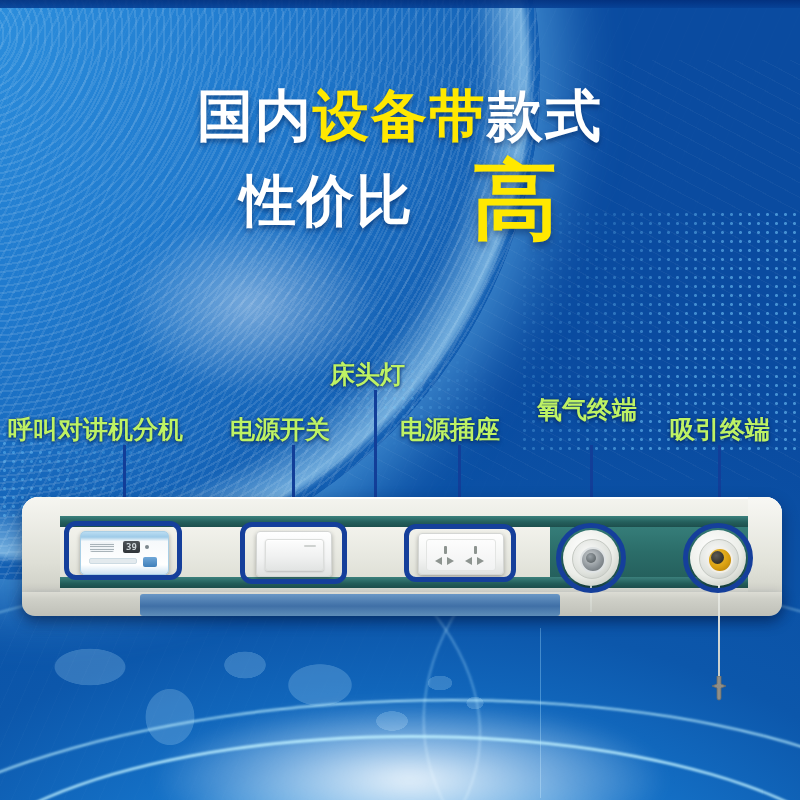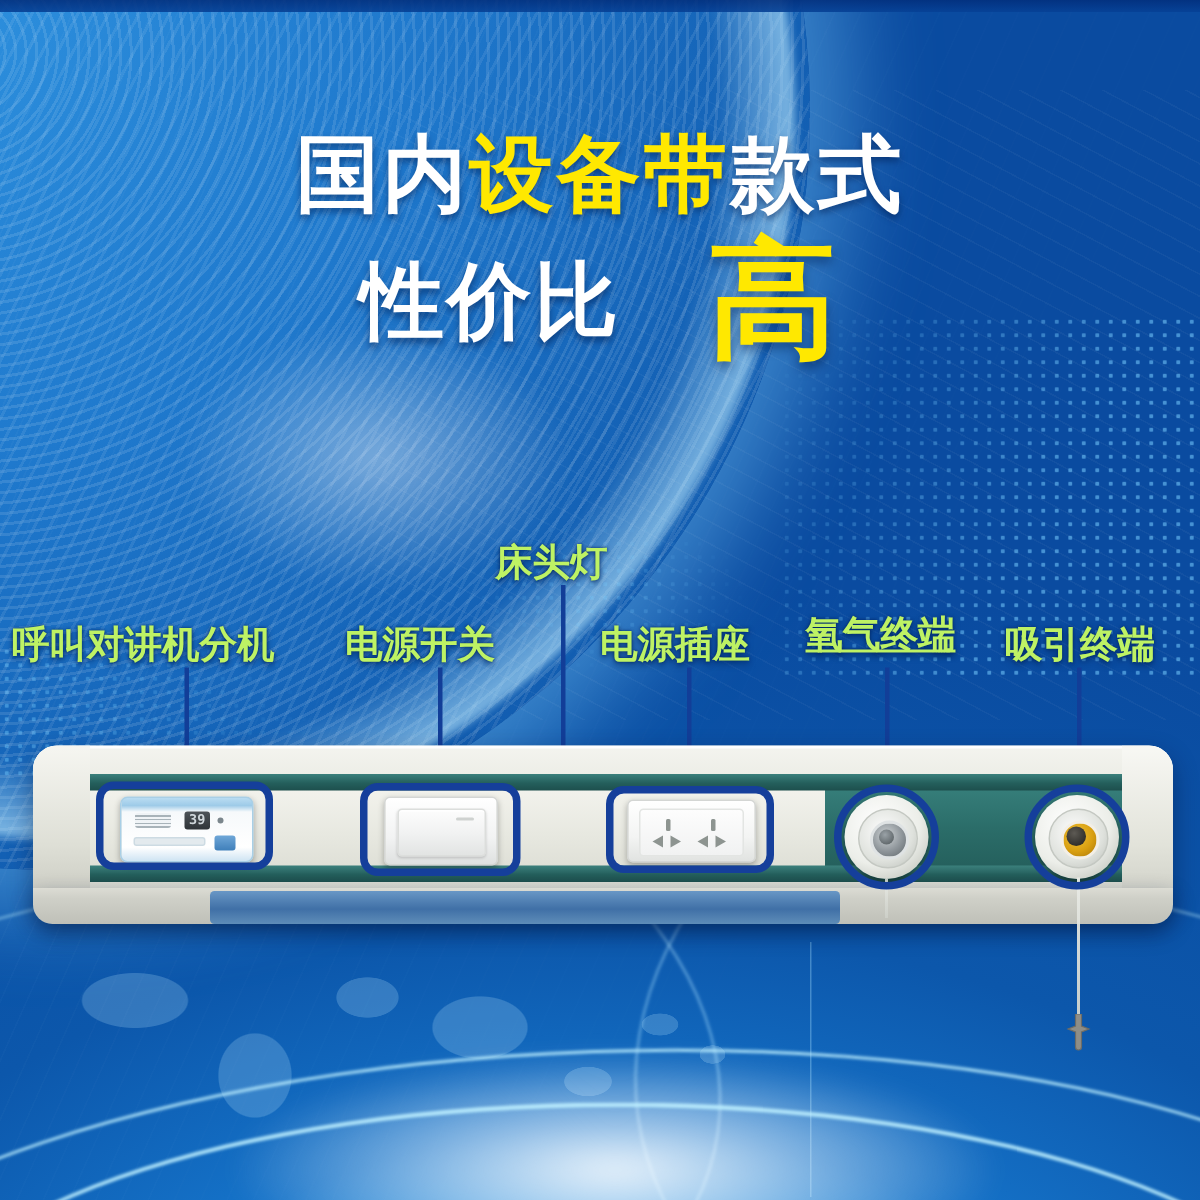--- a/index.html
+++ b/index.html
@@ -230,7 +230,7 @@
   <div class="lbl" style="left:230px;top:413px;">电源开关</div>
   <div class="lbl" style="left:330px;top:358px;">床头灯</div>
   <div class="lbl" style="left:400px;top:413px;">电源插座</div>
-  <div class="lbl" style="left:537px;top:406px;text-decoration:underline;">氧气终端</div>
+  <div class="lbl" style="left:537px;top:393px;">氧气终端</div>
   <div class="lbl" style="left:670px;top:413px;">吸引终端</div>
 
   <div class="leader" style="left:123px;top:445px;height:82px;"></div>

